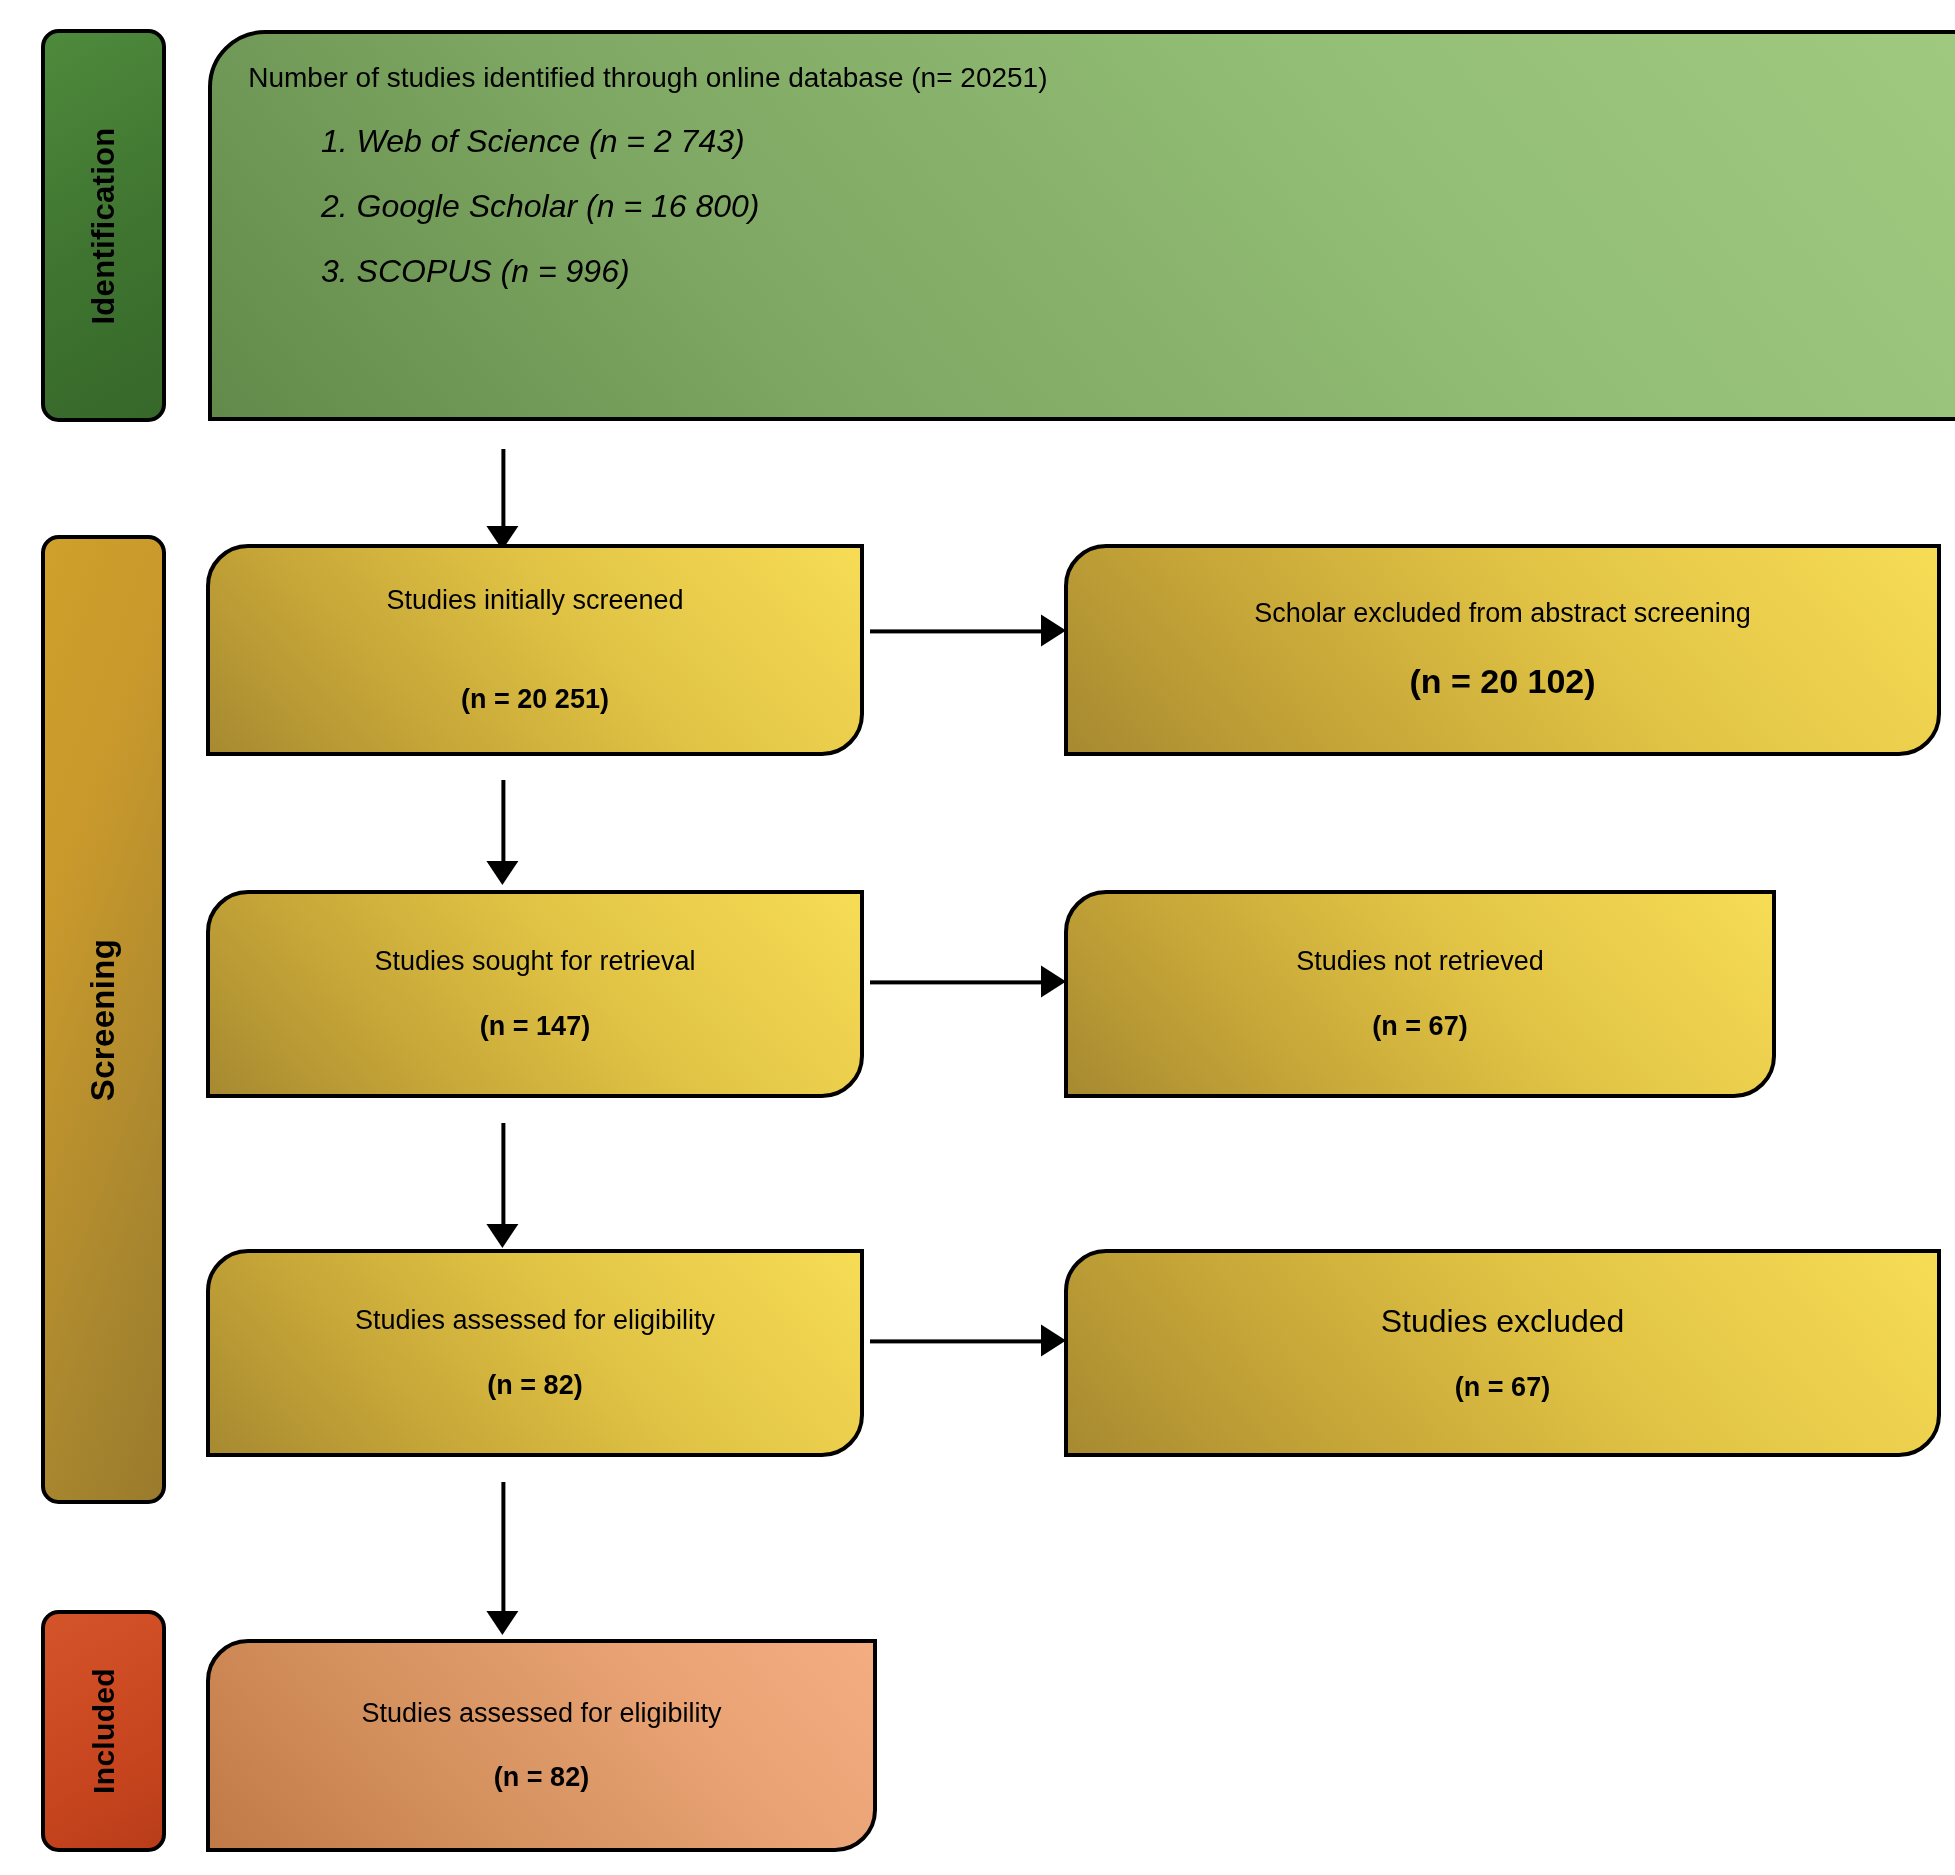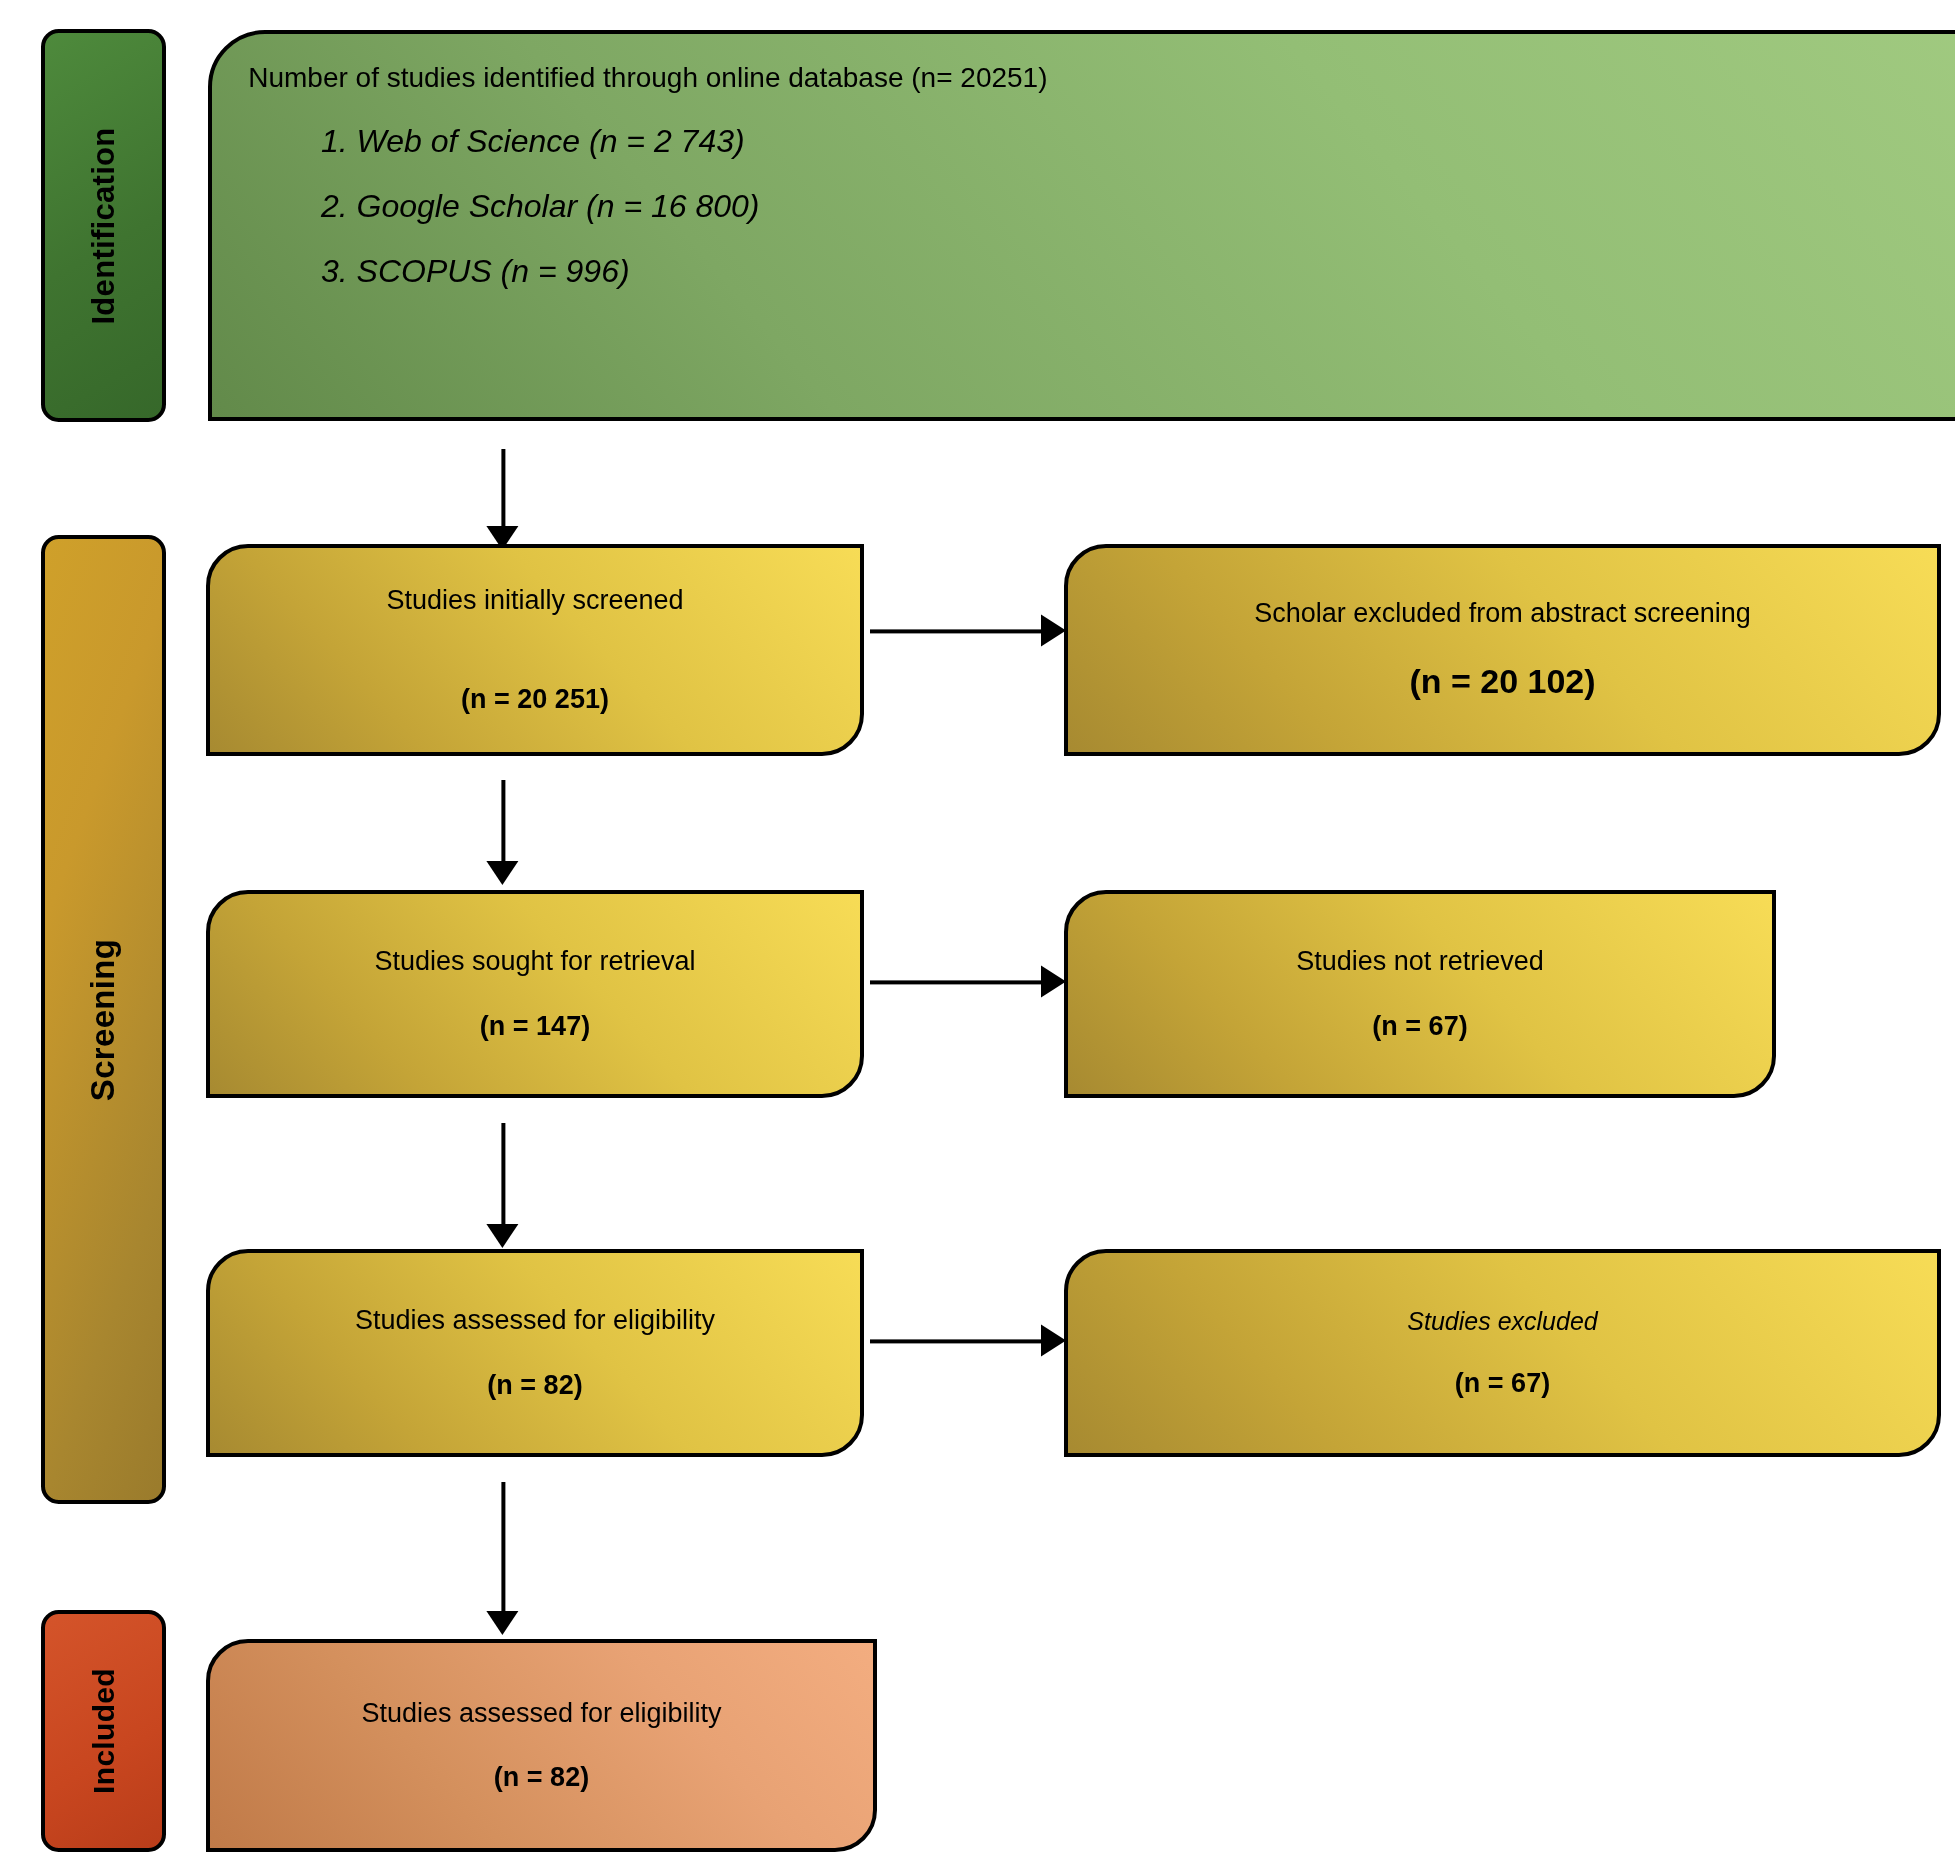--- a/index.html
+++ b/index.html
@@ -210,7 +210,7 @@
   </div>
 
   <div class="flow-box box-yellow" style="left:1064px; top:1249px; width:877px; height:208px;">
-    <div class="box-text" style="font-size:25px;font-style:italic;">Studies excluded</div>
+    <div class="box-text" style="font-size:32px;">Studies excluded</div>
     <div class="box-text line2" style="font-size:27px;">(n = 67)</div>
   </div>
 

